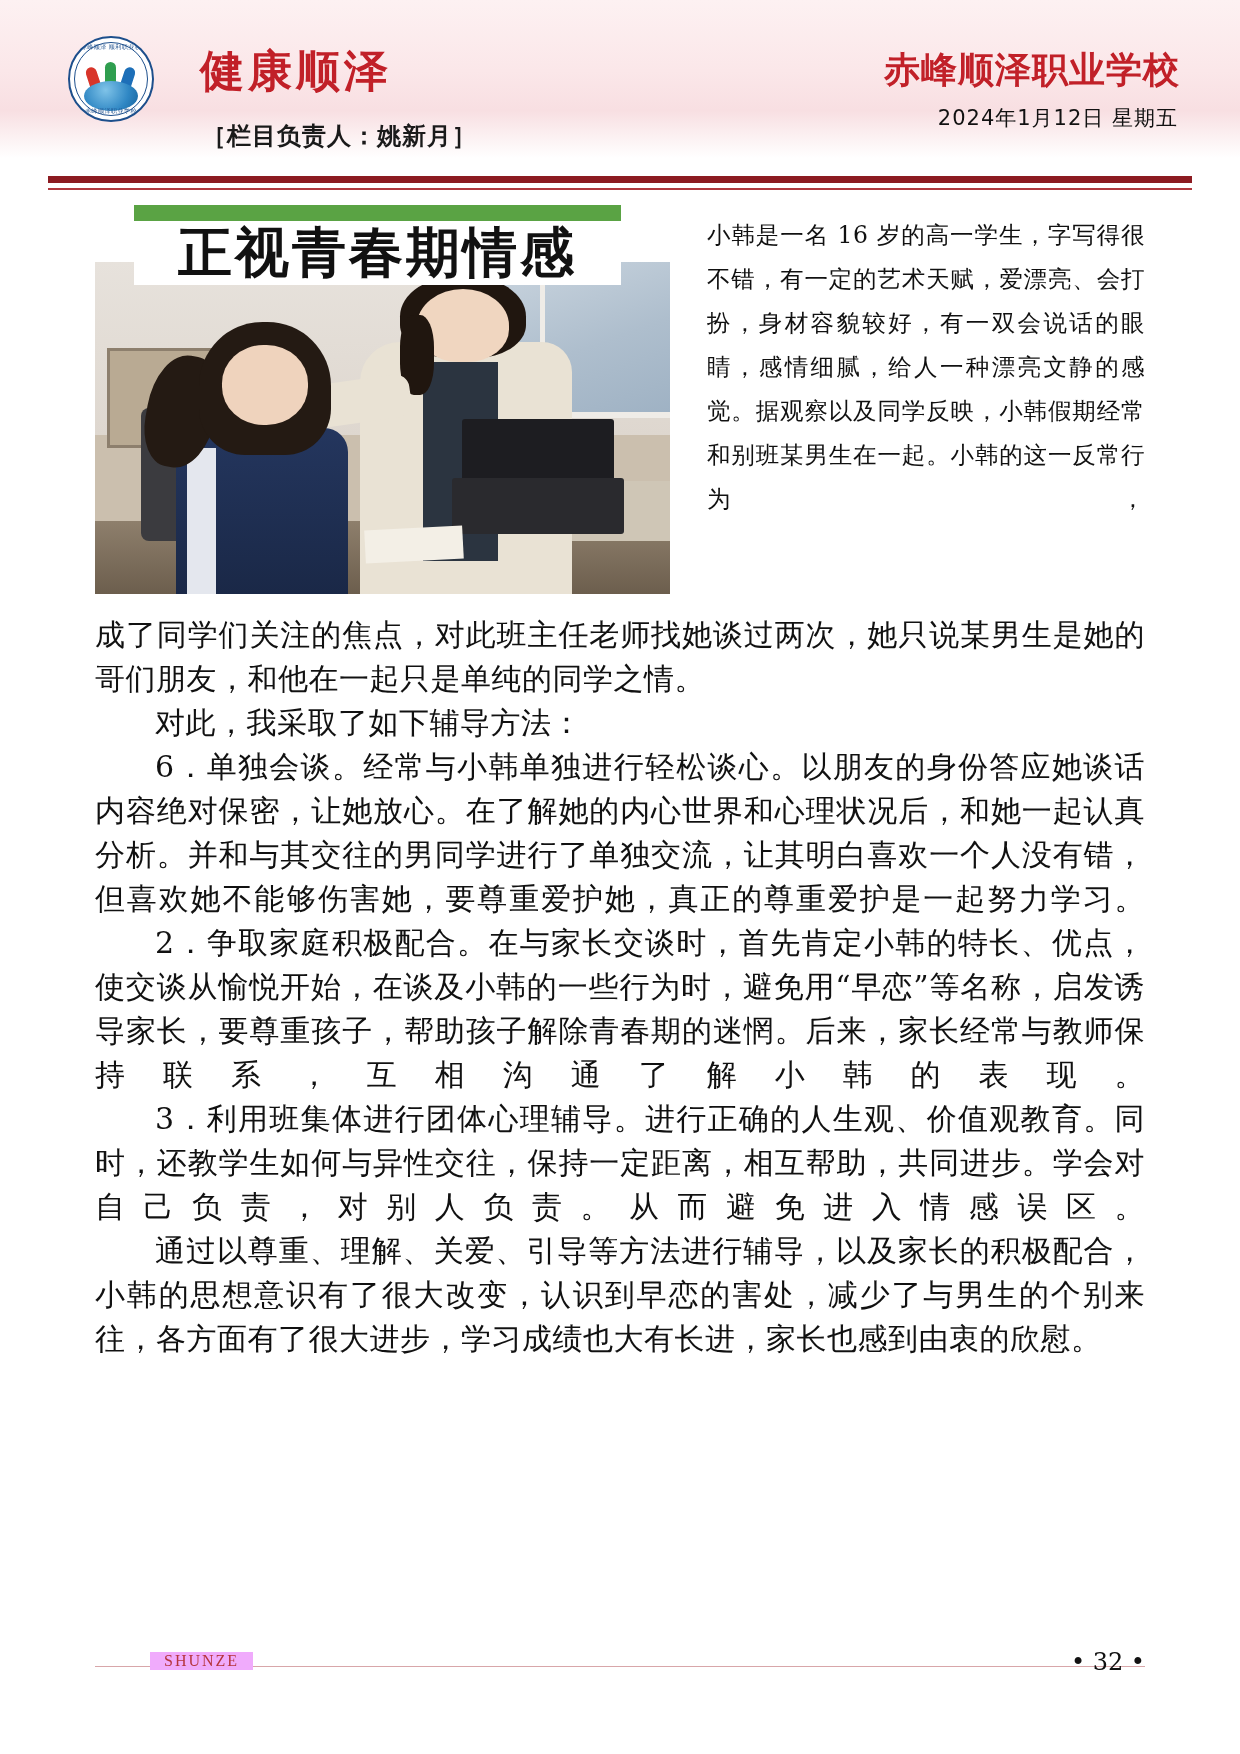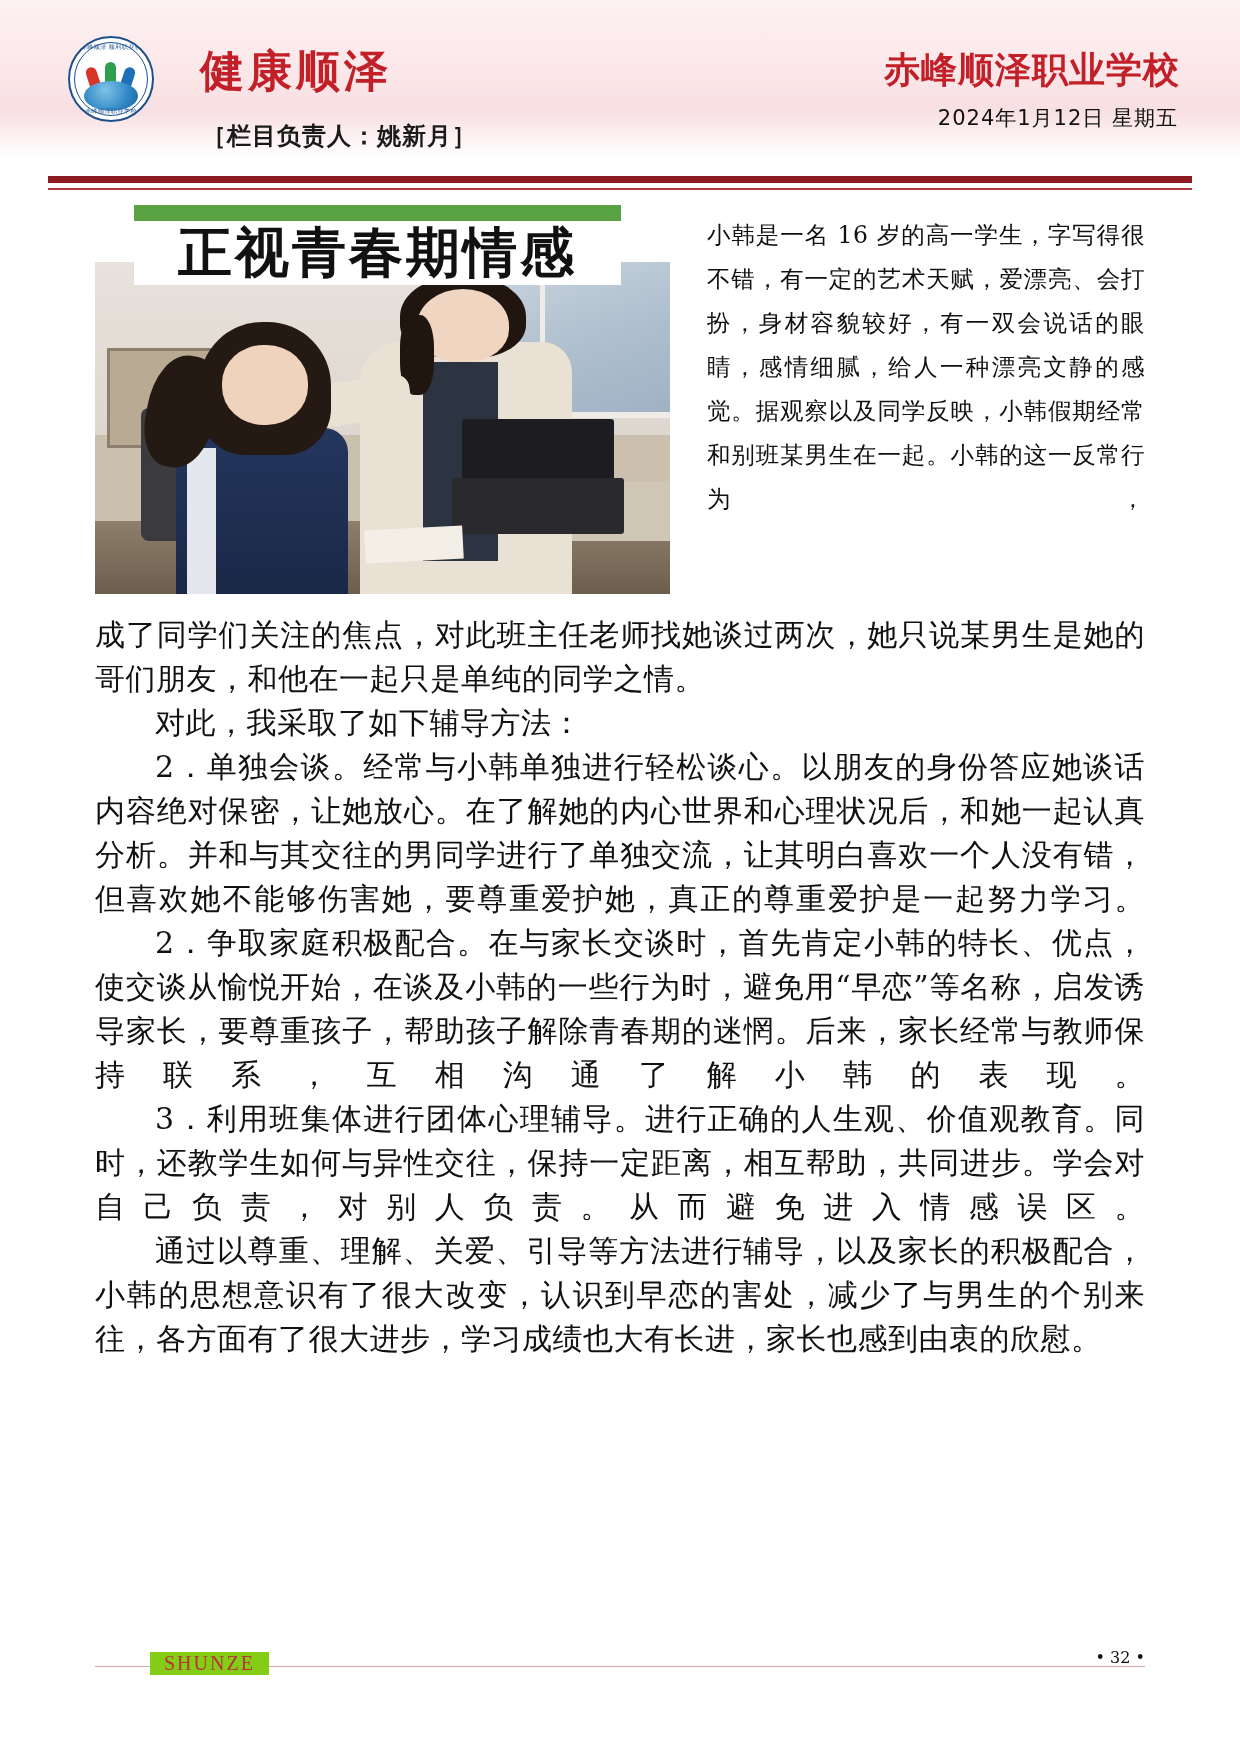--- a/index.html
+++ b/index.html
@@ -445,7 +445,7 @@
   <div class="body-text">
     <p class="last-left">成了同学们关注的焦点，对此班主任老师找她谈过两次，她只说某男生是她的哥们朋友，和他在一起只是单纯的同学之情。</p>
     <p class="indent last-left">对此，我采取了如下辅导方法：</p>
-    <p class="indent">2．单独会谈。经常与小韩单独进行轻松谈心。以朋友的身份答应她谈话内容绝对保密，让她放心。在了解她的内心世界和心理状况后，和她一起认真分析。并和与其交往的男同学进行了单独交流，让其明白喜欢一个人没有错，但喜欢她不能够伤害她，要尊重爱护她，真正的尊重爱护是一起努力学习。</p>
+    <p class="indent">6．单独会谈。经常与小韩单独进行轻松谈心。以朋友的身份答应她谈话内容绝对保密，让她放心。在了解她的内心世界和心理状况后，和她一起认真分析。并和与其交往的男同学进行了单独交流，让其明白喜欢一个人没有错，但喜欢她不能够伤害她，要尊重爱护她，真正的尊重爱护是一起努力学习。</p>
     <p class="indent">2．争取家庭积极配合。在与家长交谈时，首先肯定小韩的特长、优点，使交谈从愉悦开始，在谈及小韩的一些行为时，避免用“早恋”等名称，启发诱导家长，要尊重孩子，帮助孩子解除青春期的迷惘。后来，家长经常与教师保持联系，互相沟通了解小韩的表现。</p>
     <p class="indent">3．利用班集体进行团体心理辅导。进行正确的人生观、价值观教育。同时，还教学生如何与异性交往，保持一定距离，相互帮助，共同进步。学会对自己负责，对别人负责。从而避免进入情感误区。</p>
     <p class="indent last-left">通过以尊重、理解、关爱、引导等方法进行辅导，以及家长的积极配合，小韩的思想意识有了很大改变，认识到早恋的害处，减少了与男生的个别来往，各方面有了很大进步，学习成绩也大有长进，家长也感到由衷的欣慰。</p>

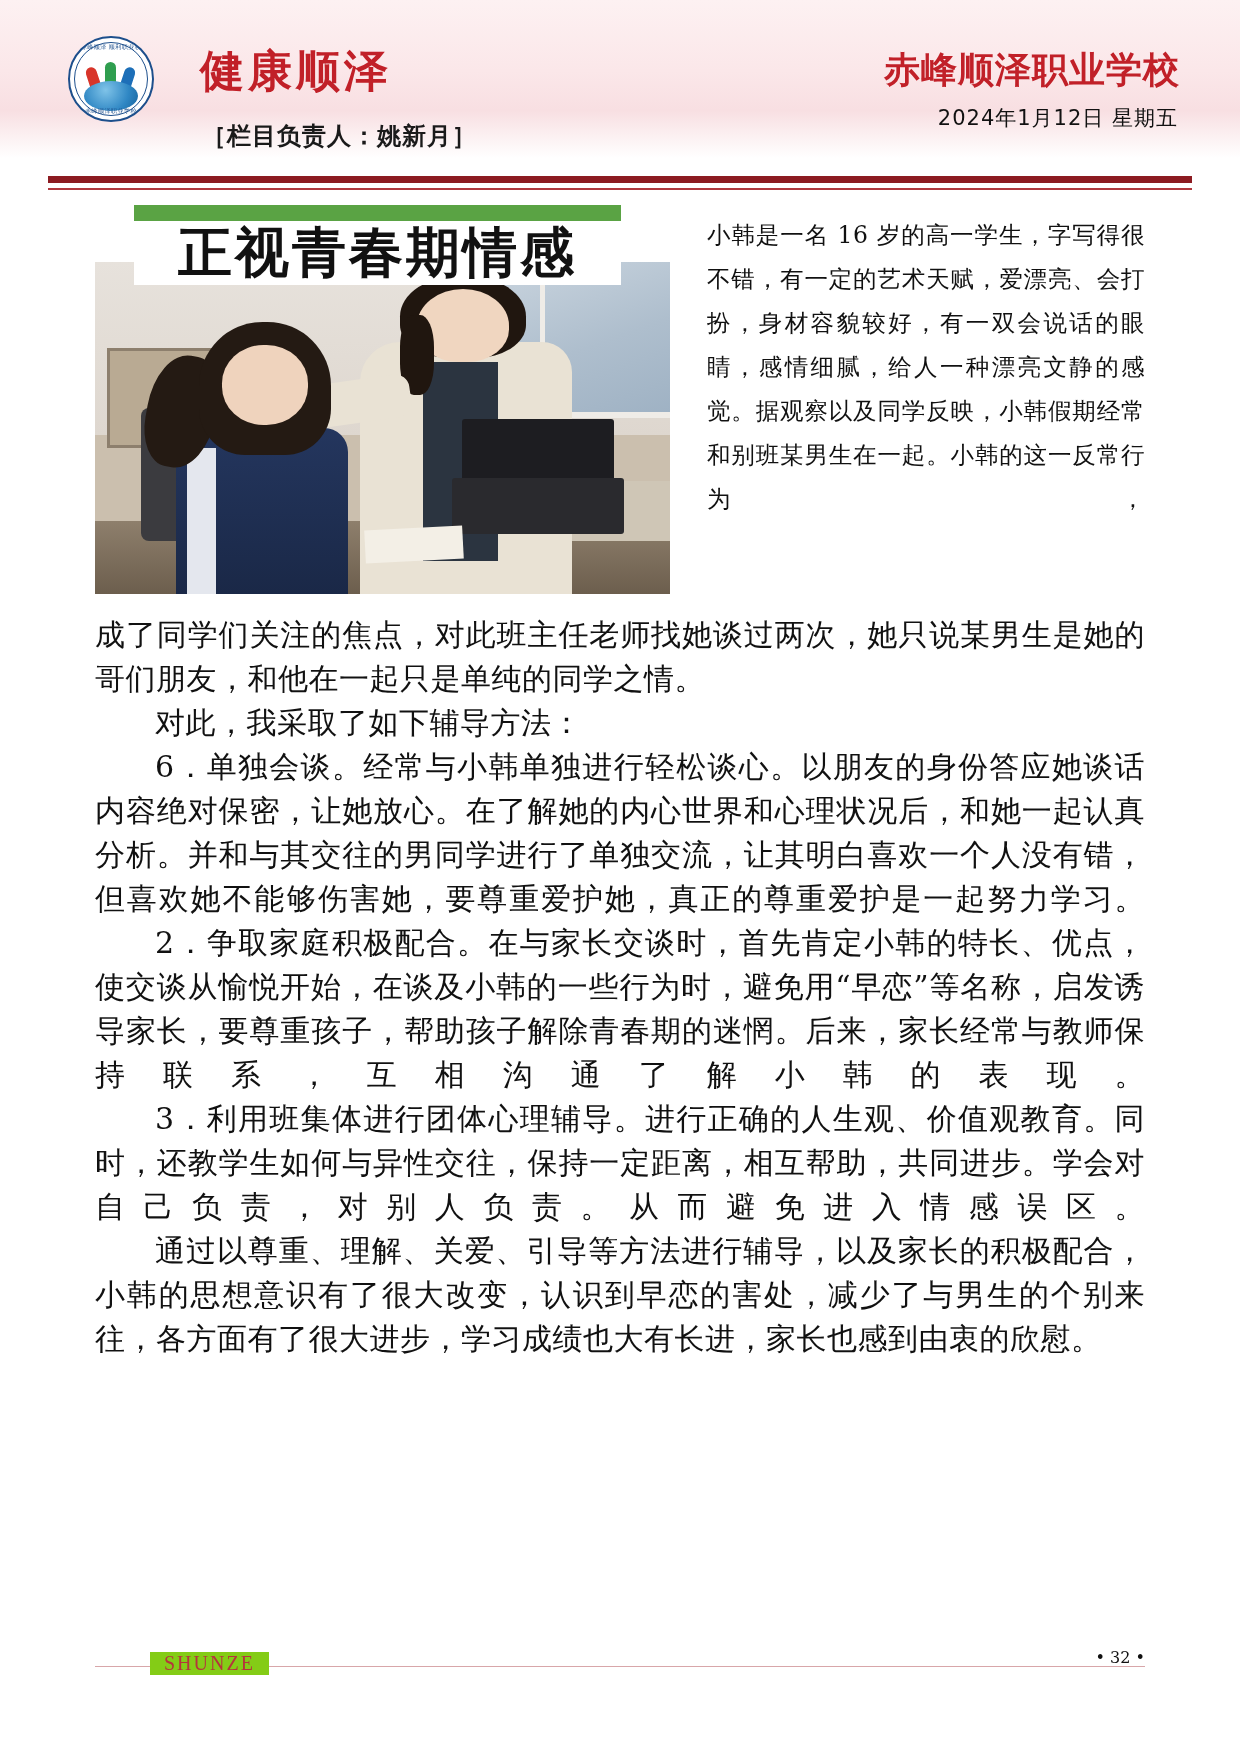--- a/index.html
+++ b/index.html
@@ -365,9 +365,9 @@
     position: absolute;
     left: 150px;
     top: 1652px;
-    background: #84cc16;
+    background: #f0abfc;
     padding: 0 14px;
-    font-size: 20px;
+    font-size: 16px;
     letter-spacing: 2px;
     color: #b5343c;
     font-family: "Liberation Serif", serif;

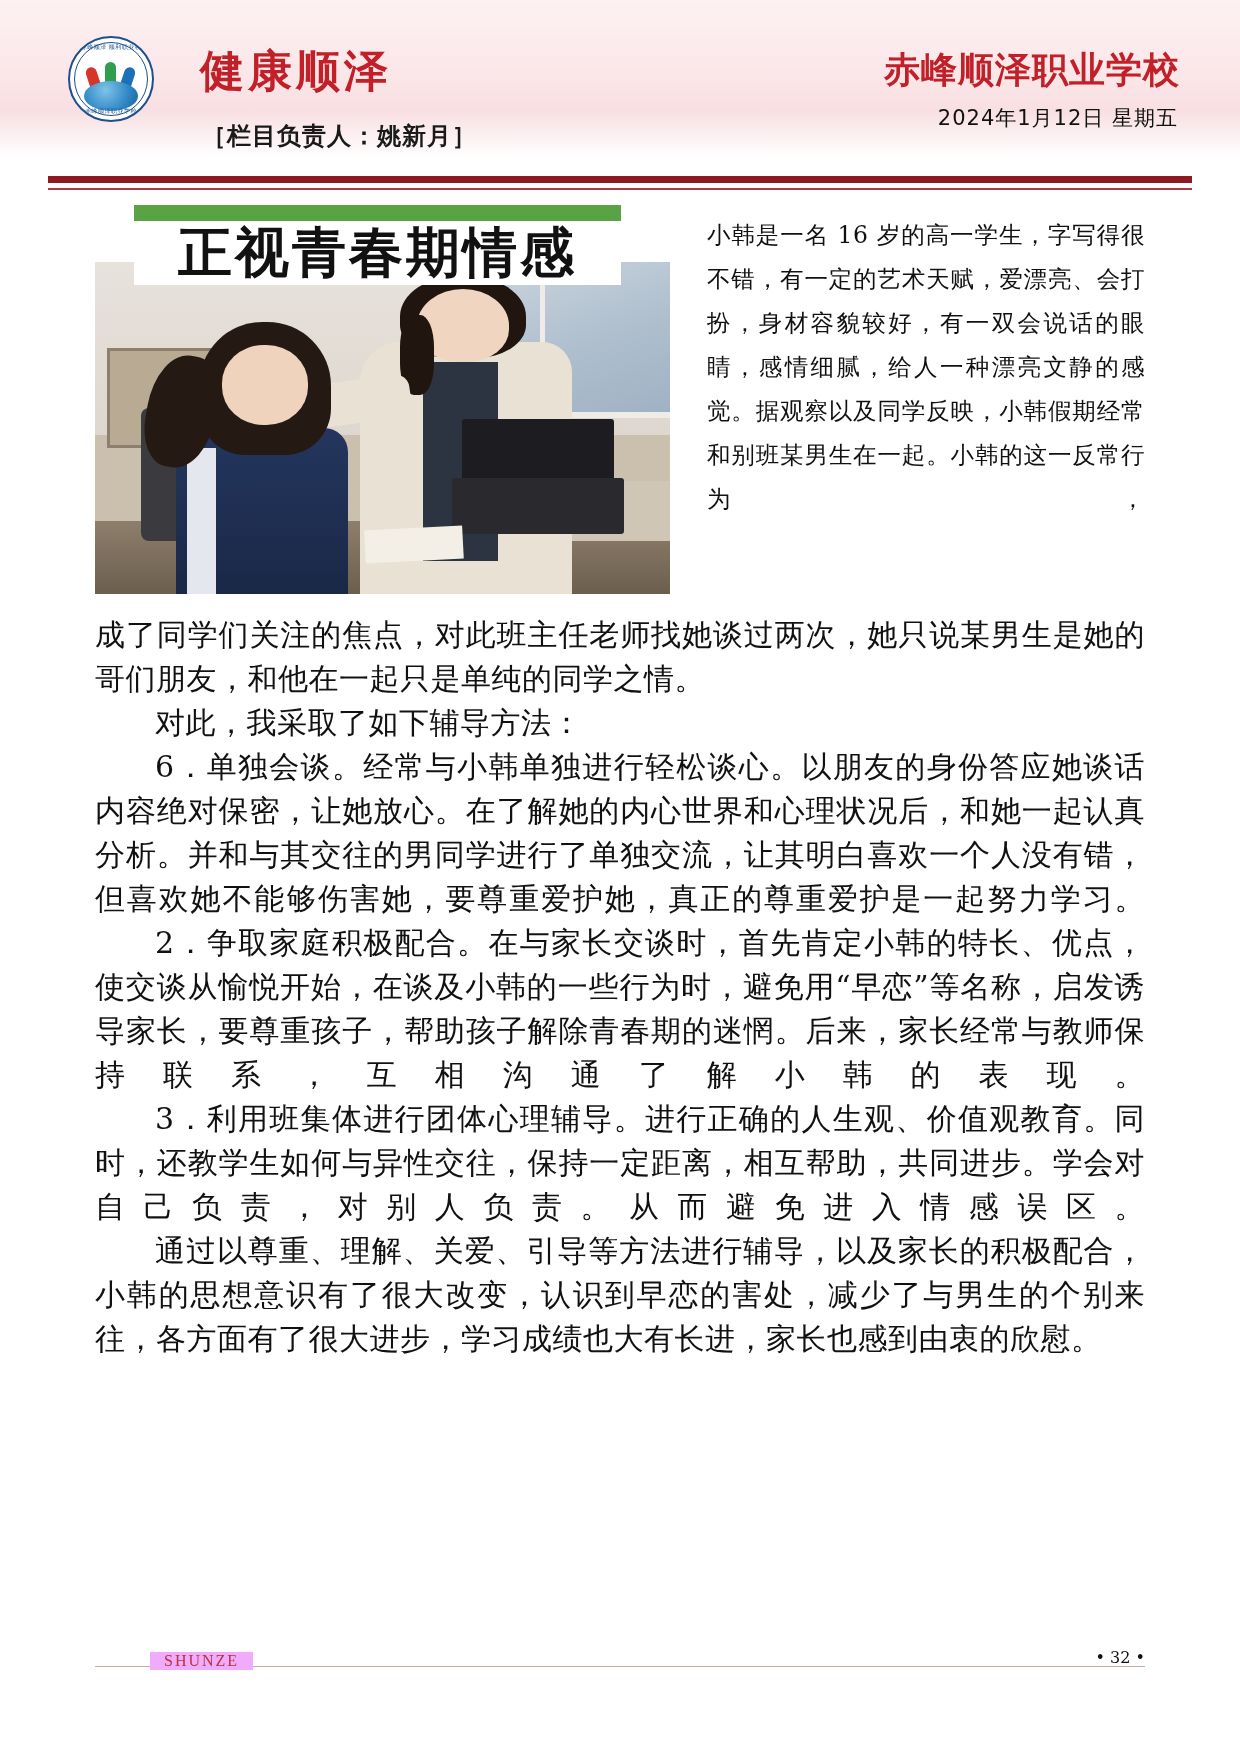--- a/index.html
+++ b/index.html
@@ -376,7 +376,7 @@
     position: absolute;
     right: 95px;
     top: 1648px;
-    font-size: 16px;
+    font-size: 24px;
     color: #111;
     font-family: "DejaVu Serif", serif;
   }

